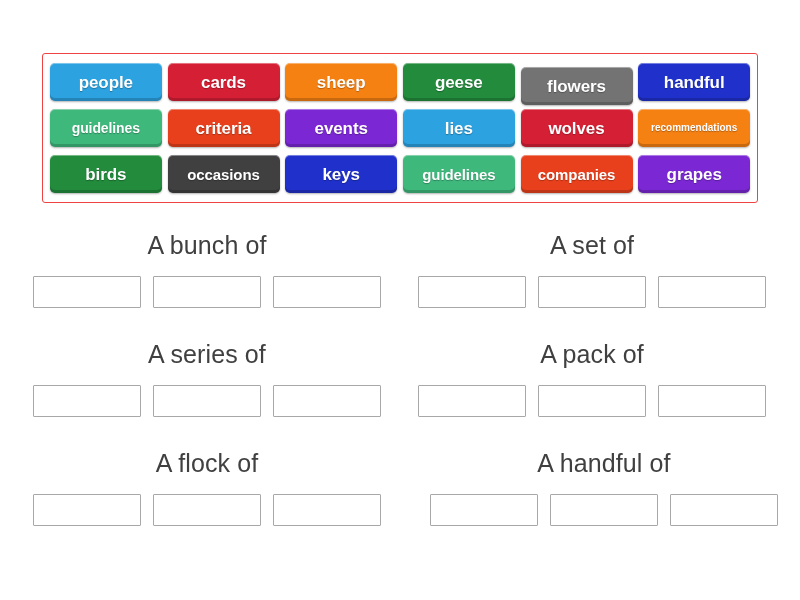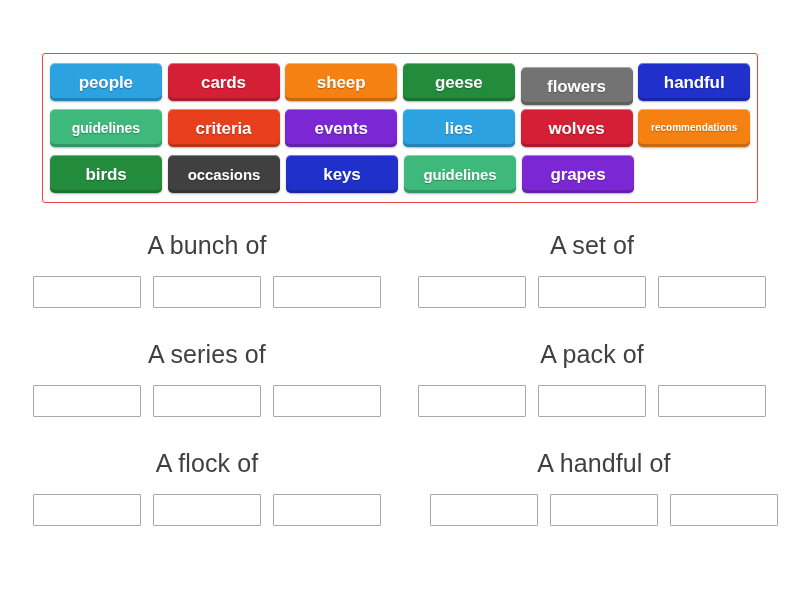--- a/index.html
+++ b/index.html
@@ -172,6 +172,9 @@
           <div class="tile sz-15" style="background: rgb(63, 184, 124);">guidelines</div>
         </div>
         <div class="tile-cell">
+          <div class="tile sz-15" style="background: rgb(232, 64, 28);">companies</div>
+        </div>
+        <div class="tile-cell">
           <div class="tile" style="background: rgb(123, 40, 212); text-align: right;">grapes</div>
         </div>
       </div>

